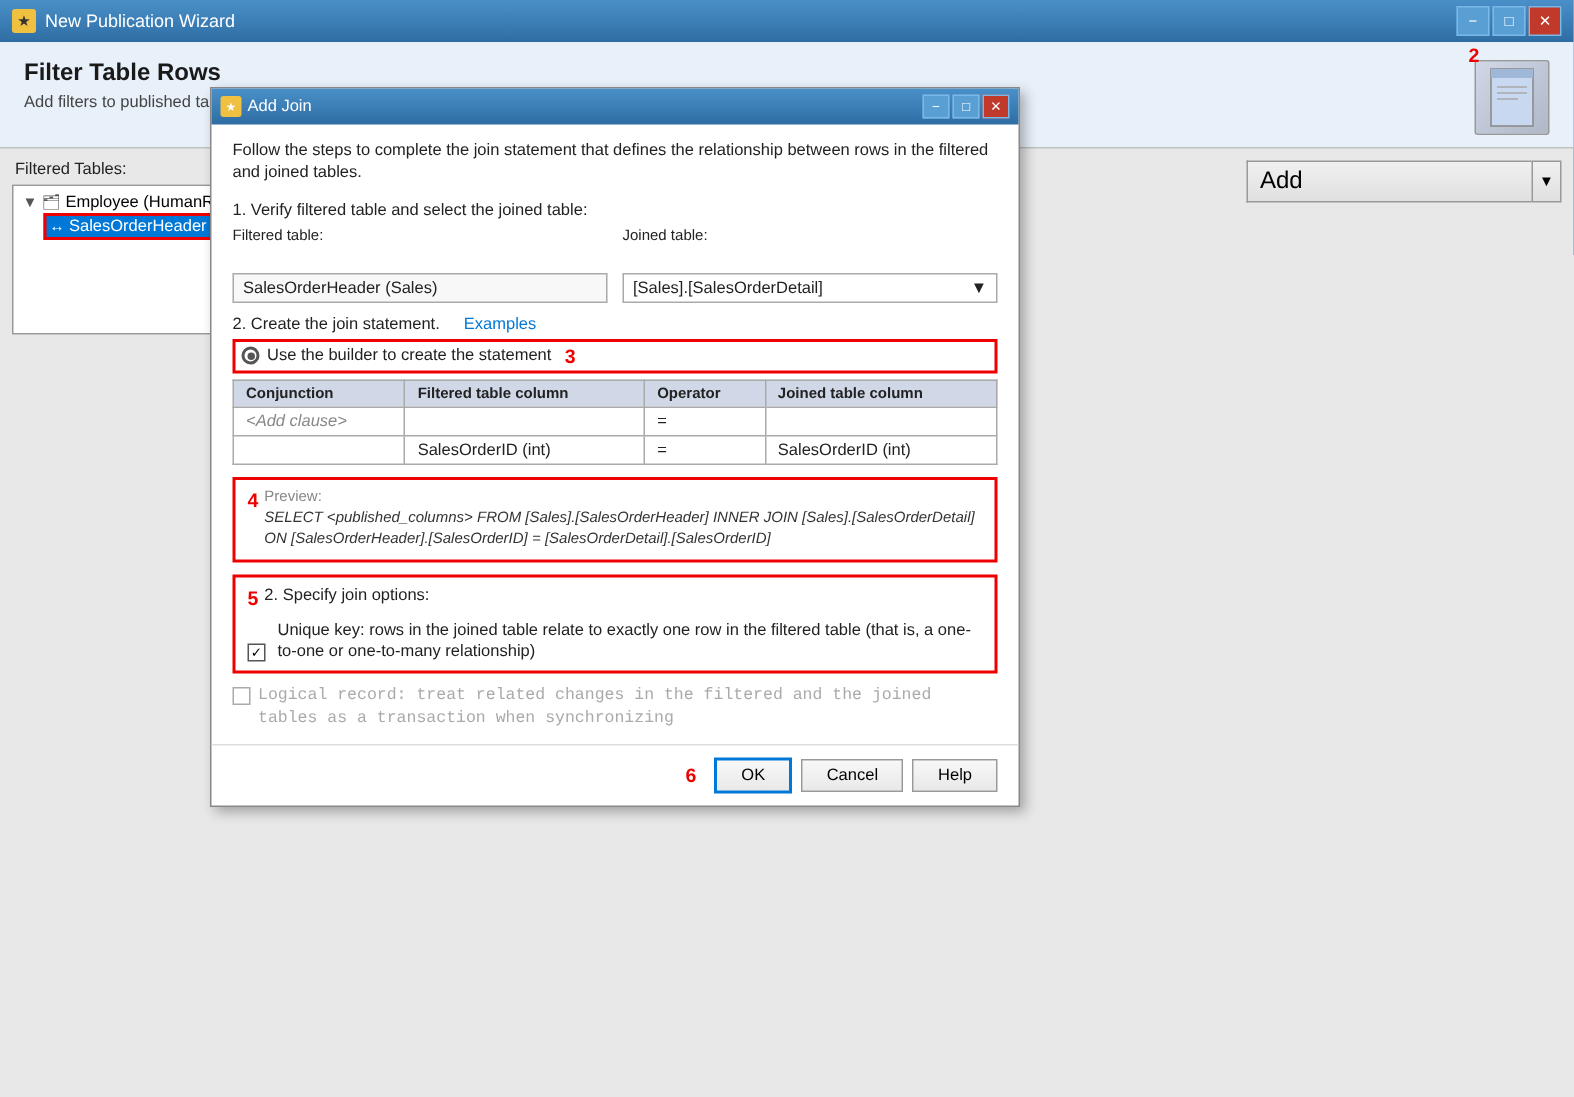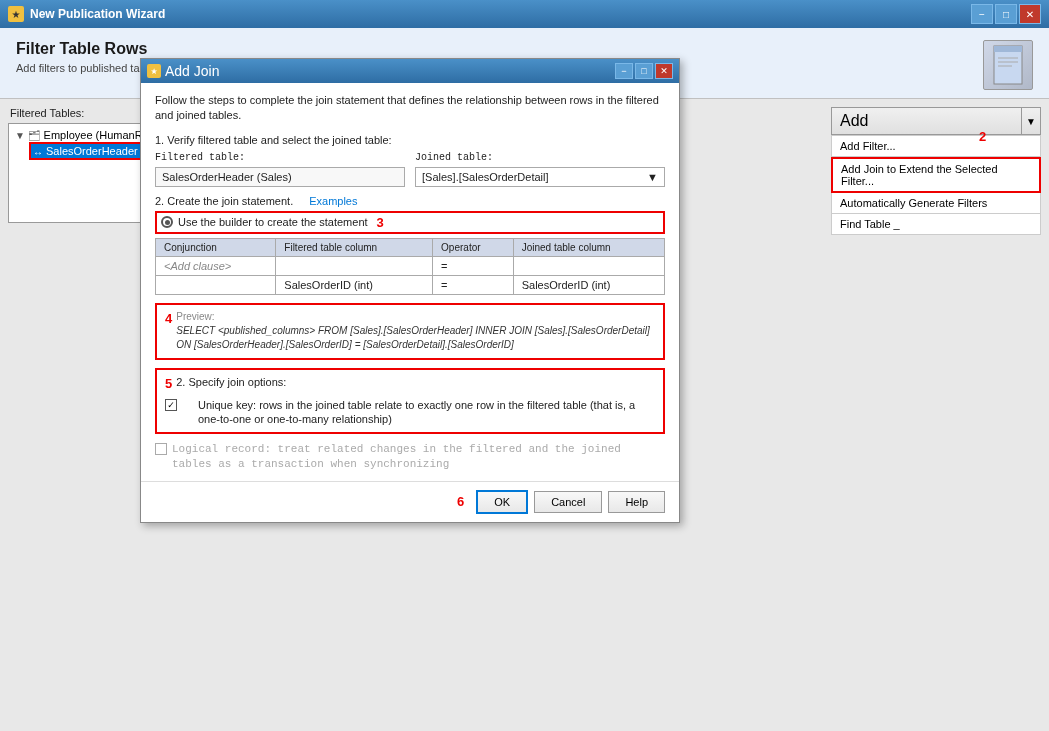--- a/index.html
+++ b/index.html
@@ -35,7 +35,7 @@
       display: flex; align-items: center; justify-content: center;
       font-size: 10px; color: #333;
     }
-    .title-bar-title { font-size: 12px; font-weight: bold; }
+    .title-bar-title { font-size: 12px; font-weight: normal; }
     .title-bar-controls { display: flex; gap: 2px; }
     .title-bar-btn {
       width: 22px; height: 20px;

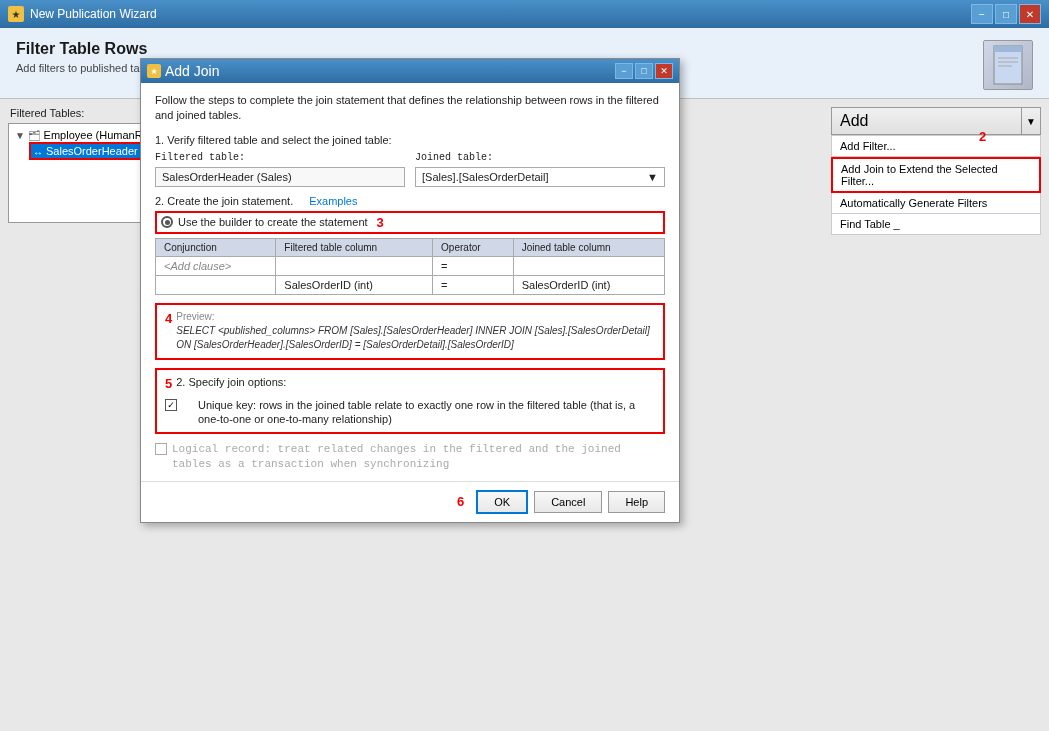--- a/index.html
+++ b/index.html
@@ -201,7 +201,7 @@
     }
     .dialog-title-left { display: flex; align-items: center; gap: 4px; }
     .dialog-title-icon { width: 14px; height: 14px; background: #f0c040; border-radius: 2px; font-size: 8px; display: flex; align-items: center; justify-content: center; }
-    .dialog-title-text { font-size: 14px; }
+    .dialog-title-text { font-size: 11px; }
     .dialog-controls { display: flex; gap: 2px; }
     .dialog-btn { width: 18px; height: 16px; background: #5a9fd4; border: 1px solid #7ab8e8; color: white; font-size: 9px; display: flex; align-items: center; justify-content: center; cursor: pointer; }
     .dialog-btn.close { background: #c0392b; }

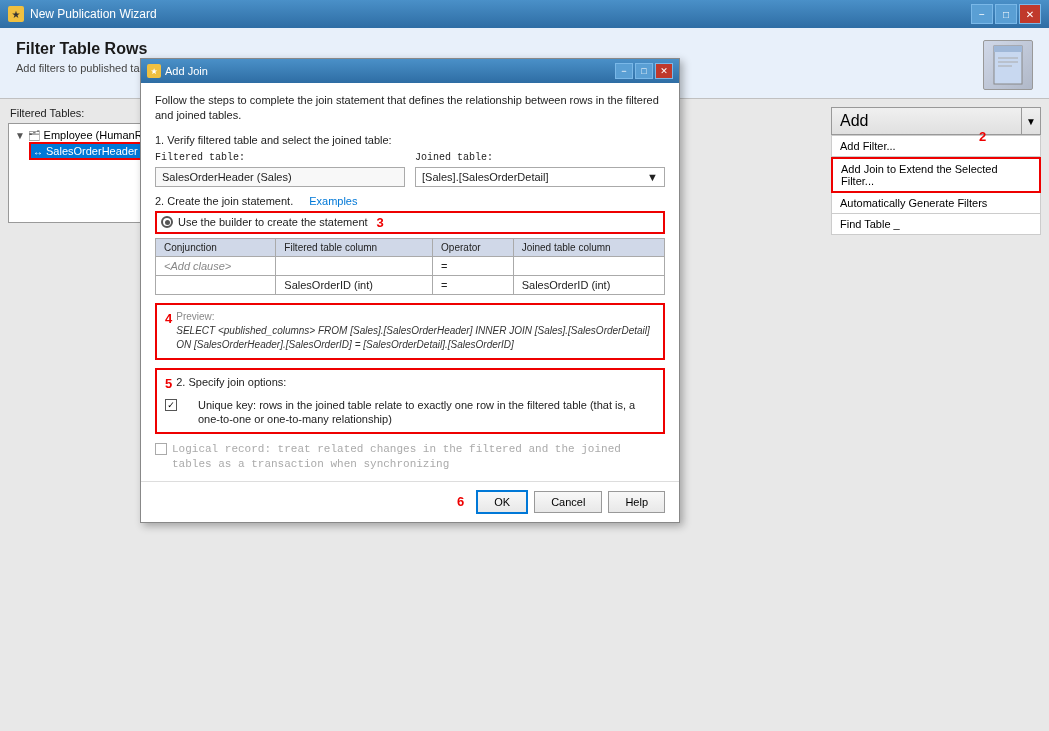--- a/index.html
+++ b/index.html
@@ -436,12 +436,6 @@
         <div class="split-button">
           <button class="split-btn-main">Add</button>
           <button class="split-btn-arrow">▼</button>
-        </div>
-        <div class="menu-items">
-          <button class="menu-item">Add Filter...</button>
-          <button class="menu-item active-highlight">Add Join to Extend the Selected Filter...</button>
-          <button class="menu-item">Automatically Generate Filters</button>
-          <button class="menu-item">Find Table _</button>
         </div>
       </div>
       

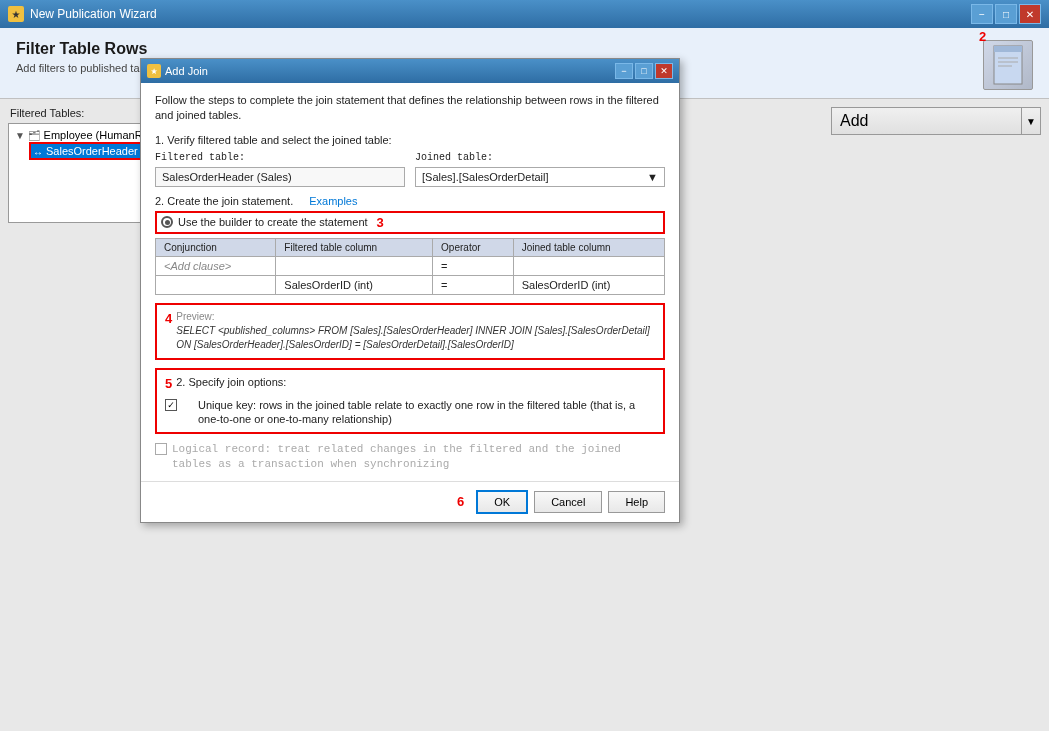--- a/index.html
+++ b/index.html
@@ -228,7 +228,7 @@
       align-items: flex-end;
     }
     .table-col { flex: 1; }
-    .table-field-label { font-size: 10px; margin-bottom: 4px; font-family: Liberation Mono, monospace; }
+    .table-field-label { font-size: 10px; margin-bottom: 19px; }
     .table-field-value {
       background: #f8f8f8;
       border: 1px solid #aaa;

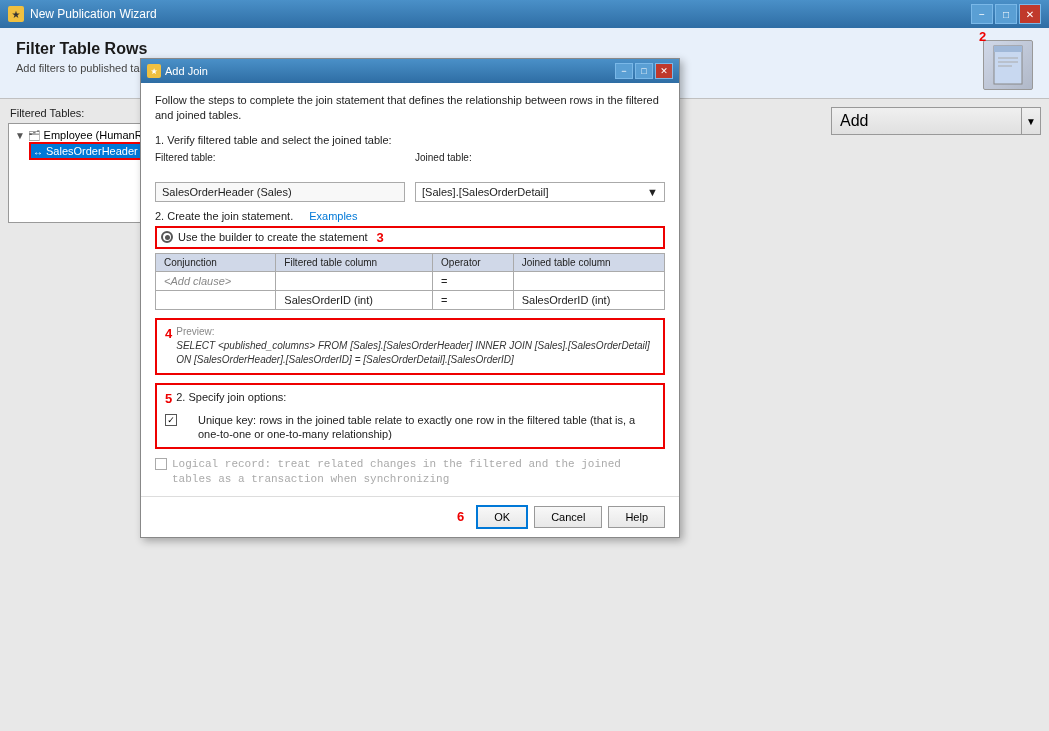--- a/index.html
+++ b/index.html
@@ -281,7 +281,7 @@
       border: 1px solid #aaa;
       padding: 3px 8px;
       font-size: 10px;
-      font-weight: normal;
+      font-weight: bold;
       text-align: left;
     }
     .join-table td {

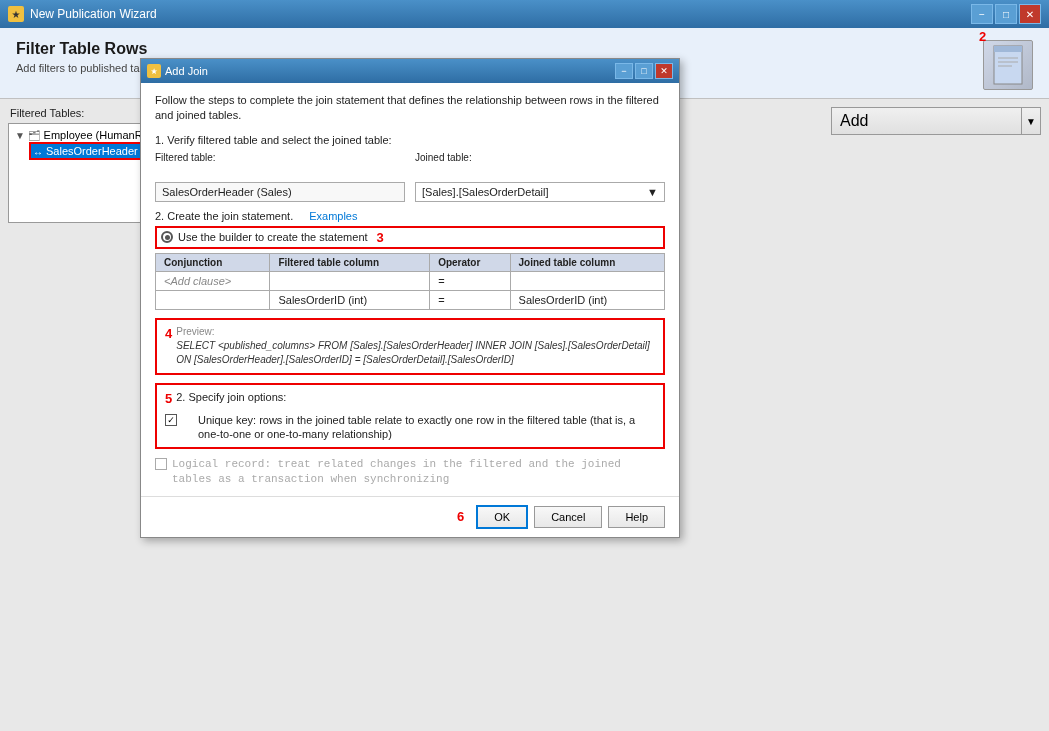--- a/index.html
+++ b/index.html
@@ -322,7 +322,7 @@
     }
     .options-section-title { font-size: 11px; font-weight: normal; margin-bottom: 4px; }
     .checkbox-item {
-      display: flex; align-items: flex-start; gap: 21px;
+      display: flex; align-items: flex-end; gap: 8px;
     }
     .checkbox {
       width: 12px; height: 12px;

